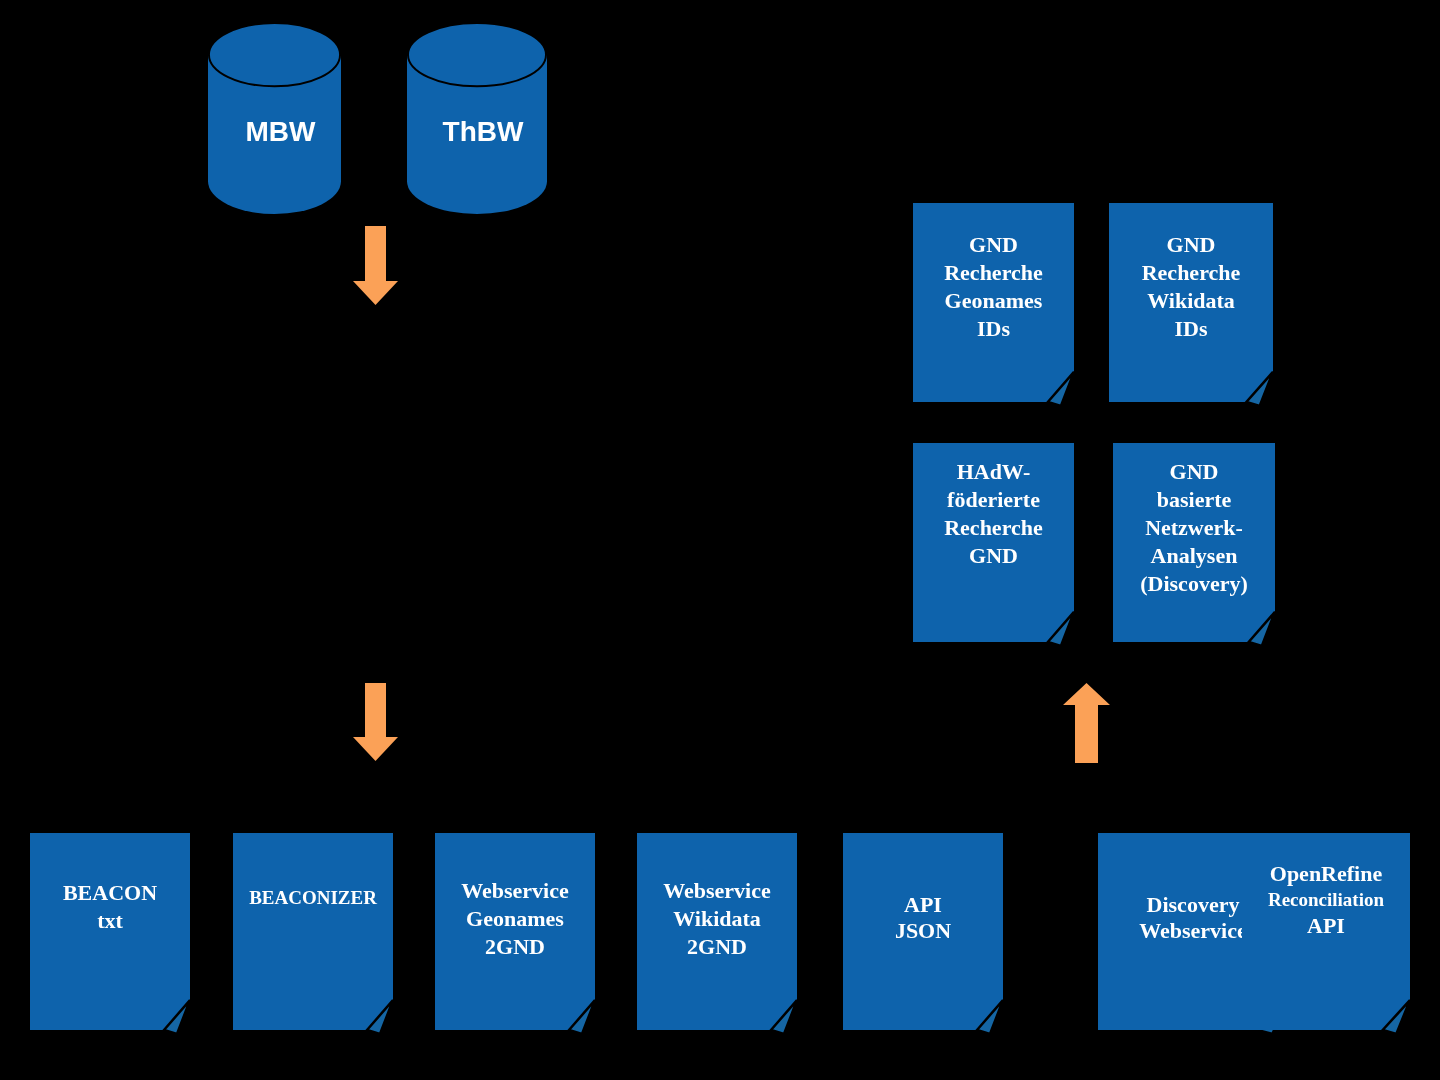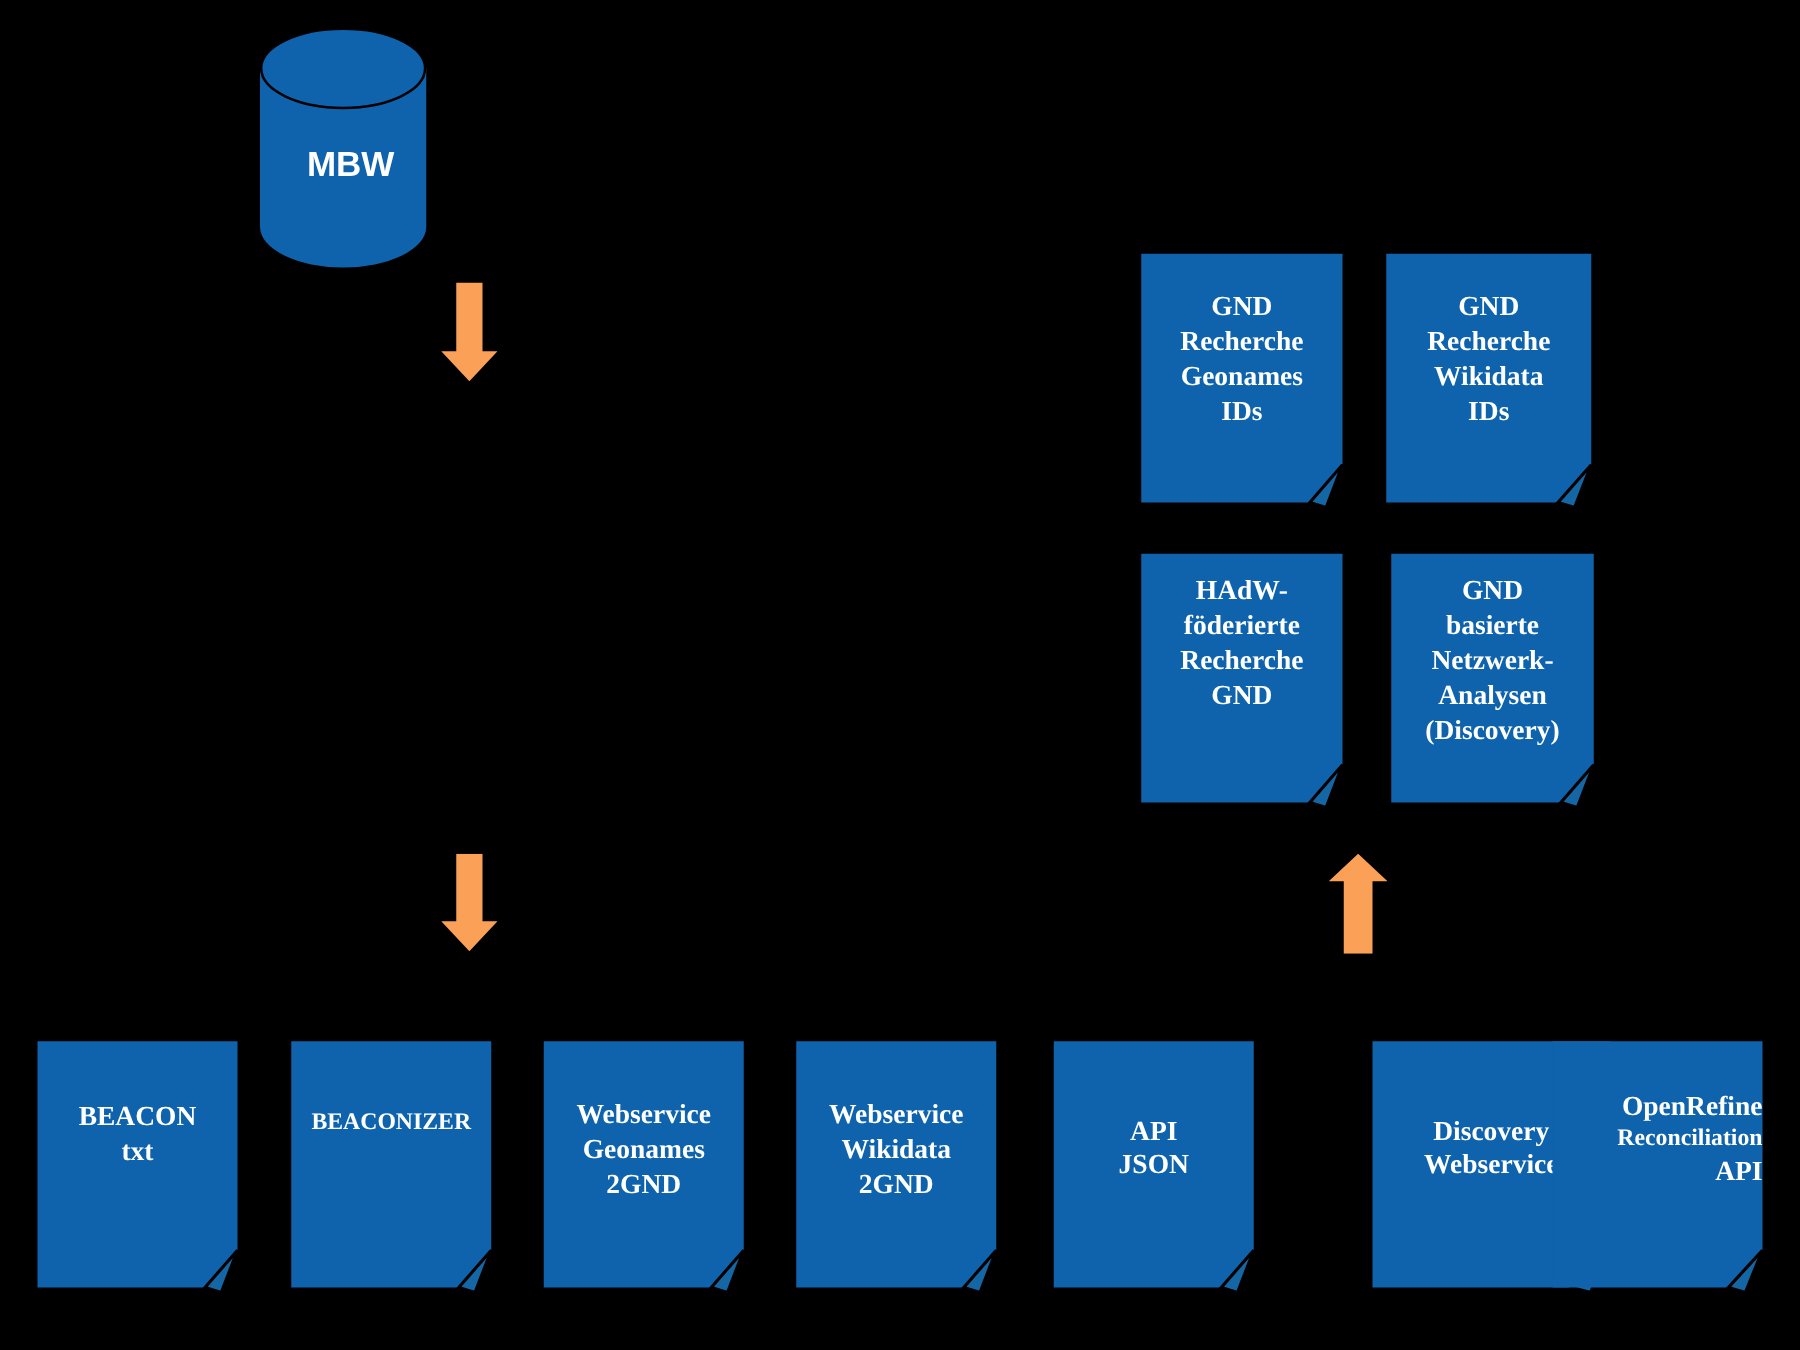--- a/index.html
+++ b/index.html
@@ -56,6 +56,13 @@
     <div class="cyl-label">MBW</div>
   </div>
 
+  <div class="abs cyl-small" style="left:407px; top:22px; width:140px; height:192px;">
+    <svg class="shape-svg" viewBox="0 0 100 100" preserveAspectRatio="none" aria-hidden="true">
+      <path class="cyl-fill" d="M0,17 L0,83 A50,17 0 0 0 100,83 L100,17 Z"></path>
+      <ellipse class="cyl-rim" cx="50" cy="17" rx="49.3" ry="16.5" vector-effect="non-scaling-stroke"></ellipse>
+    </svg>
+    <div class="cyl-label">ThBW</div>
+  </div>
 
   <svg class="abs arrow-svg" style="left:353px; top:226px;" width="45" height="79" viewBox="0 0 45 79" aria-hidden="true">
     <polygon class="arrow" points="12,0 33,0 33,55 45,55 22.5,79 0,55 12,55"></polygon>

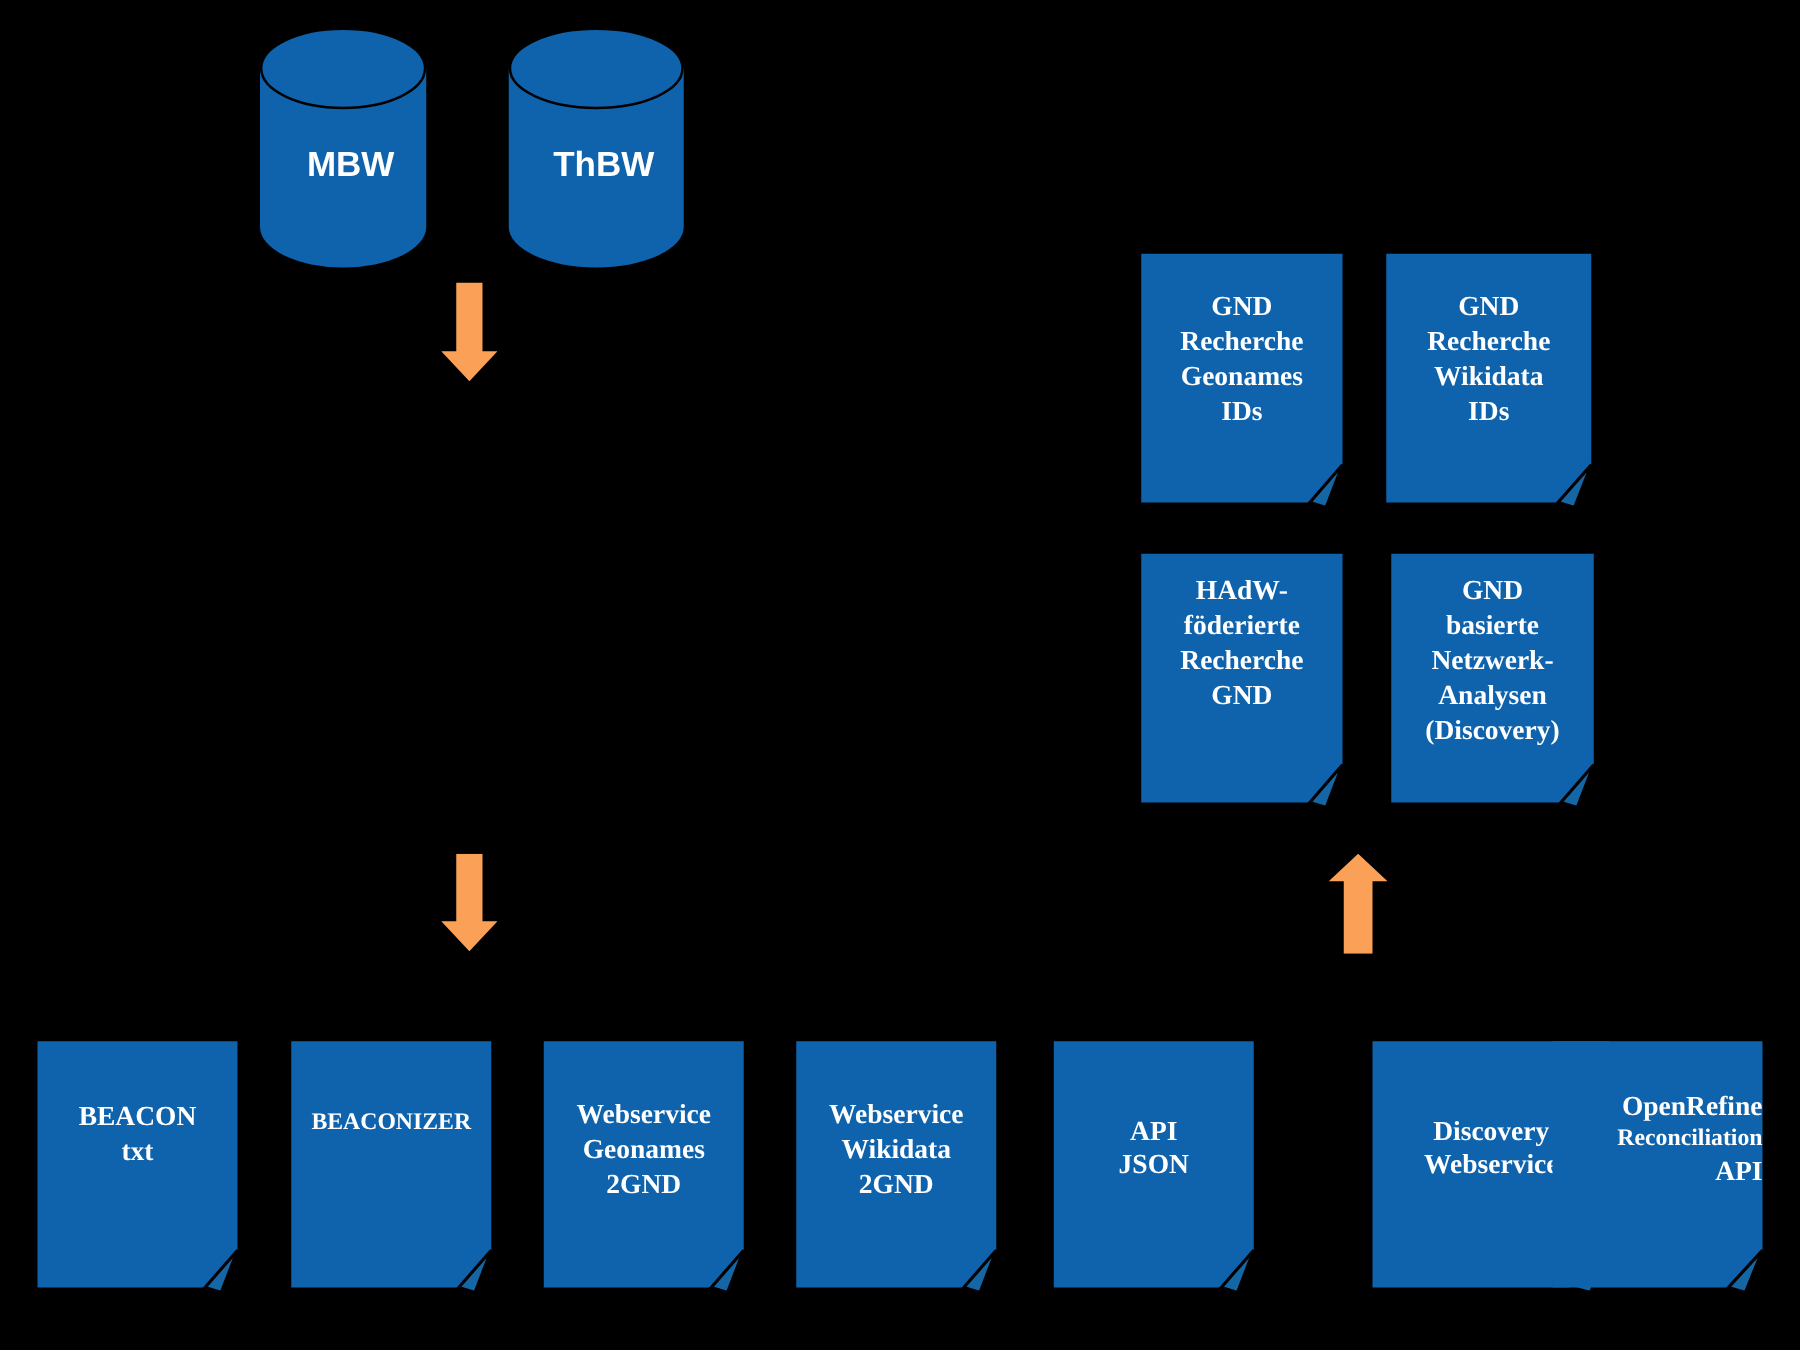--- a/index.html
+++ b/index.html
@@ -34,7 +34,7 @@
   .doc-ws         .doc-label { padding-top:44px; }
   .doc-api        .doc-label { padding-top:59px; line-height:26px; }
   .doc-disc      .doc-label { padding-top:59px; line-height:26px; }
-  .doc-openrefine .doc-label { padding-top:39px; line-height:26px;align-items:flex-end; }
+  .doc-openrefine .doc-label { padding-top:28px; line-height:26px; }
   .doc-openrefine .line:nth-child(2) { font-size:19px; }
 
   .doc-body  { fill:#0E63AC; }

